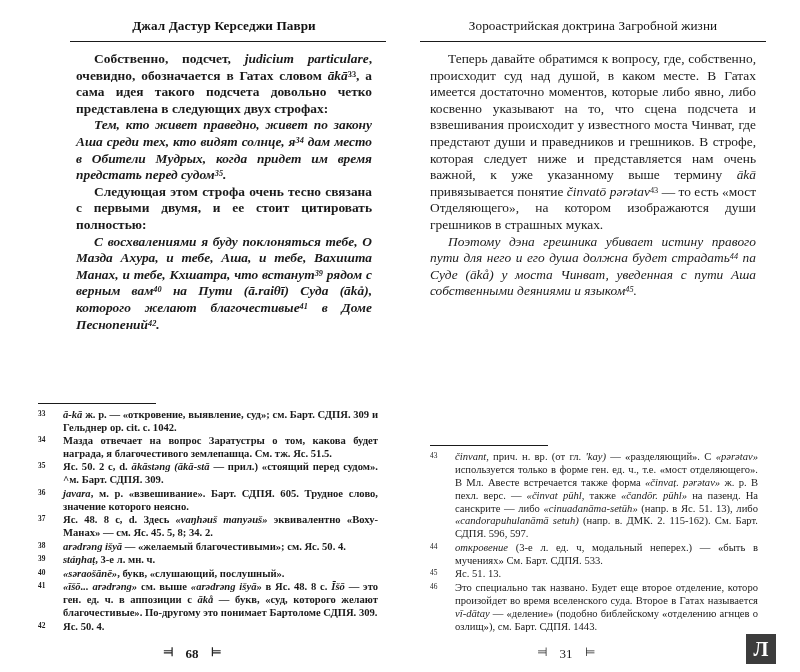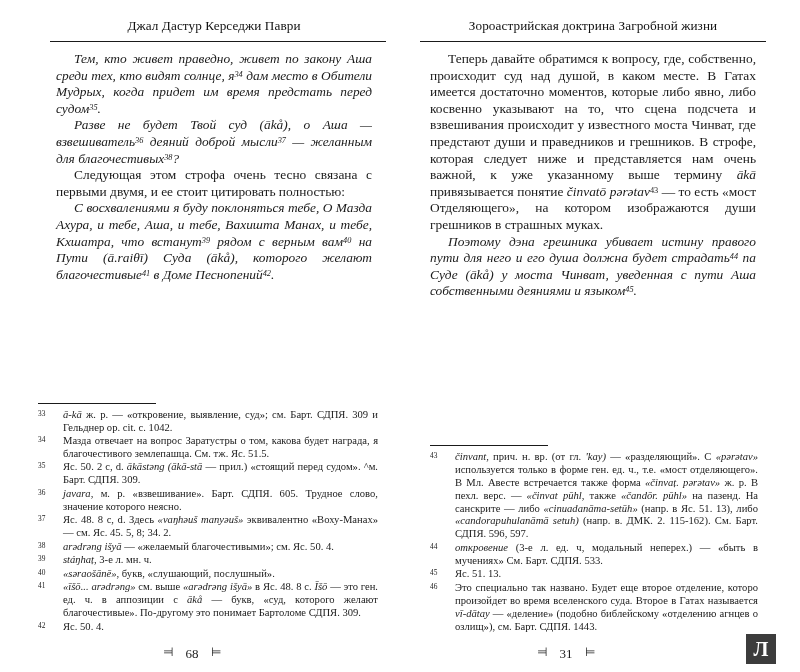--- a/index.html
+++ b/index.html
@@ -21,7 +21,7 @@
     width:400px;height:672px;
     padding:0;
   }
-  .col-left{ padding:18px 28px 0 56px; }
+  .col-left{ padding:18px 28px 0 76px;font-weight:bold; }
   .col-right{ padding:18px 44px 0 30px; }
 
   .runhead{

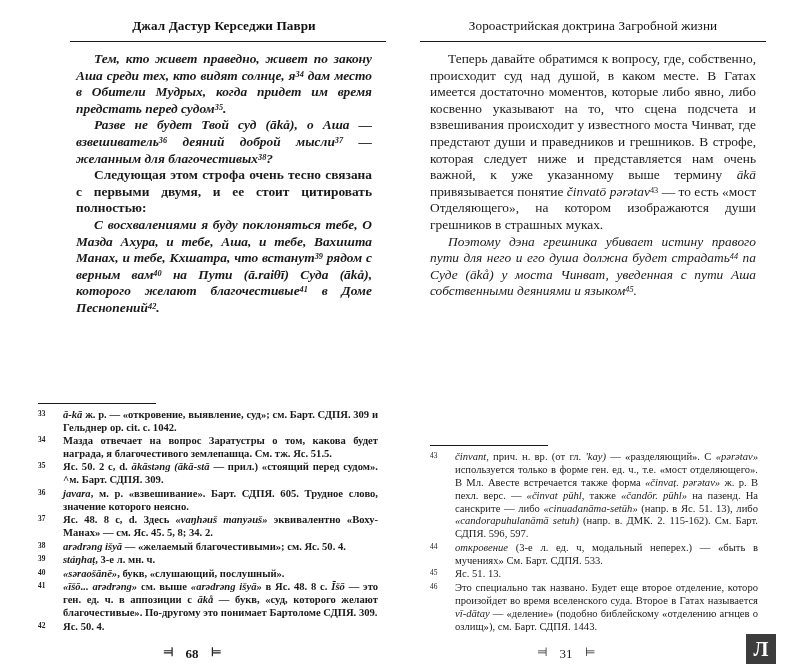--- a/index.html
+++ b/index.html
@@ -121,6 +121,7 @@
     <div class="runhead">Джал Дастур Керседжи Паври</div>
     <hr class="runrule">
     <div class="body" id="left-body">
+        <p class="ind">Собственно, подсчет, <i>judicium particulare</i>, очевидно, обозначается в Гатах словом <i>ākā</i><sup>33</sup>, а сама идея такого подсчета довольно четко представлена в следующих двух строфах:</p>
         <p class="verse">Тем, кто живет праведно, живет по закону Аша среди тех, кто видят солнце, я<sup>34</sup> дам место в Обители Мудрых, когда придет им время предстать перед судом<sup>35</sup>.</p>
         <p class="verse">Разве не будет Твой суд (ākå), о Аша — взвешиватель<sup>36</sup> деяний доброй мысли<sup>37</sup> — желанным для благочестивых<sup>38</sup>?</p>
         <p class="ind">Следующая этом строфа очень тесно связана с первыми двумя, и ее стоит цитировать полностью:</p>

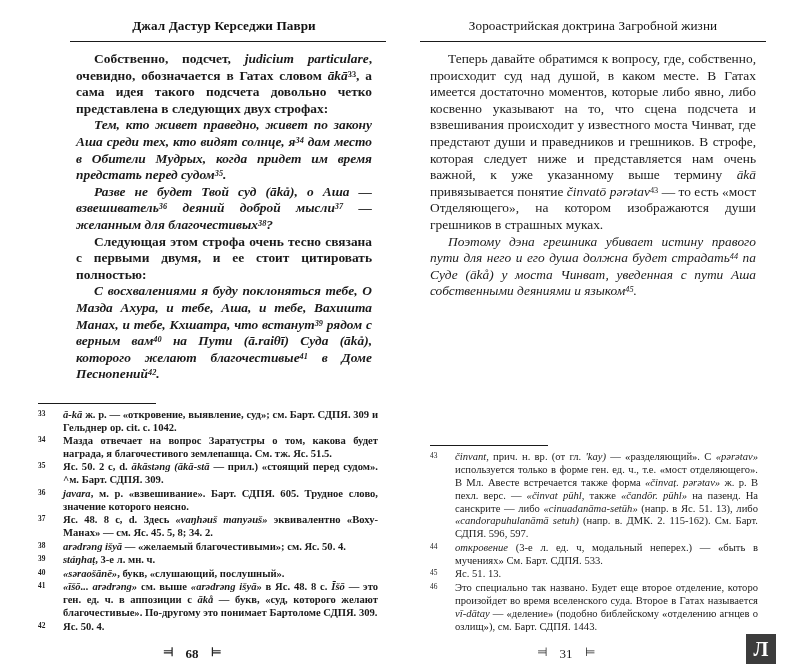--- a/index.html
+++ b/index.html
@@ -123,7 +123,6 @@
     <div class="body" id="left-body">
         <p class="ind">Собственно, подсчет, <i>judicium particulare</i>, очевидно, обозначается в Гатах словом <i>ākā</i><sup>33</sup>, а сама идея такого подсчета довольно четко представлена в следующих двух строфах:</p>
         <p class="verse">Тем, кто живет праведно, живет по закону Аша среди тех, кто видят солнце, я<sup>34</sup> дам место в Обители Мудрых, когда придет им время предстать перед судом<sup>35</sup>.</p>
-        <p class="verse">Разве не будет Твой суд (ākå), о Аша — взвешиватель<sup>36</sup> деяний доброй мысли<sup>37</sup> — желанным для благочестивых<sup>38</sup>?</p>
         <p class="ind">Следующая этом строфа очень тесно связана с первыми двумя, и ее стоит цитировать полностью:</p>
         <p class="verse">С восхвалениями я буду поклоняться тебе, О Мазда Ахура, и тебе, Аша, и тебе, Вахишта Манах, и тебе, Кхшатра, что встанут<sup>39</sup> рядом с верным вам<sup>40</sup> на Пути (ā.raiθī) Суда (ākå), которого желают благочестивые<sup>41</sup> в Доме Песнопений<sup>42</sup>.</p>
       </div>

